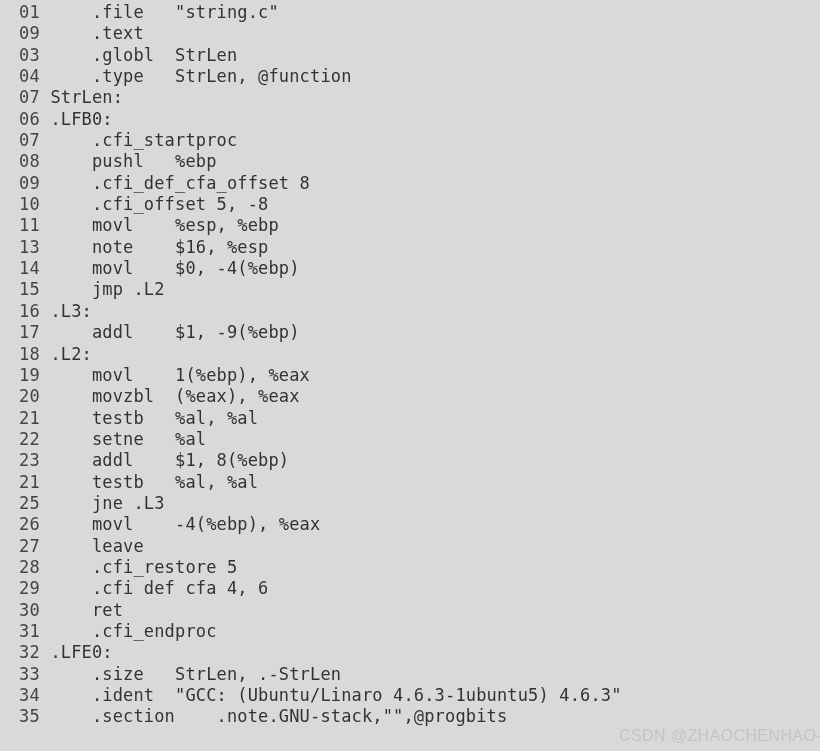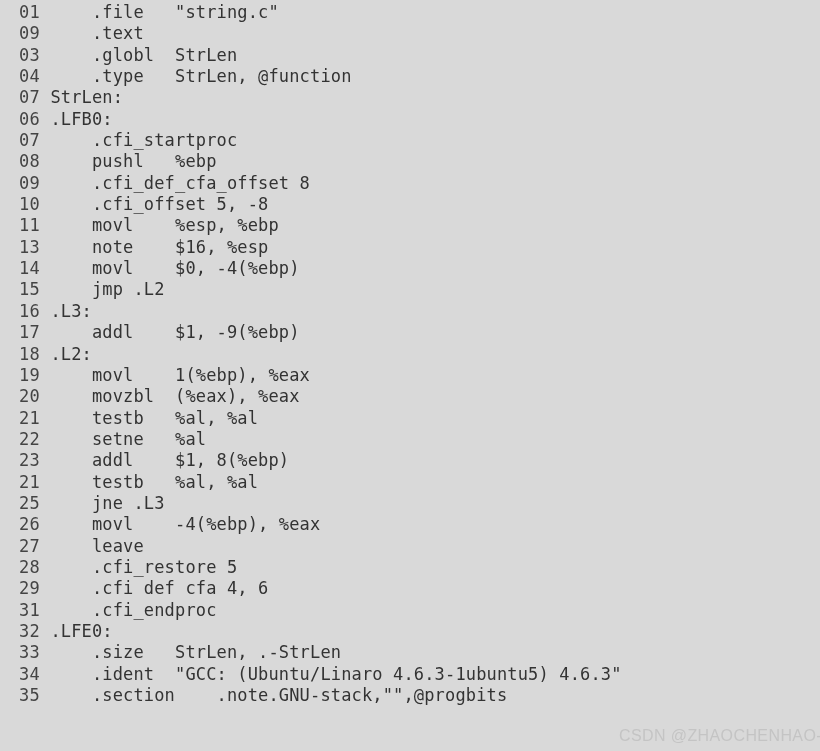--- a/index.html
+++ b/index.html
@@ -89,6 +89,7 @@
     <div class="code-line"><span class="line-number">27</span><span class="line-content">     leave</span></div>
     <div class="code-line"><span class="line-number">28</span><span class="line-content">     .cfi_restore 5</span></div>
     <div class="code-line"><span class="line-number">29</span><span class="line-content">     .cfi def cfa 4, 6</span></div>
+    <div class="code-line"><span class="line-number">30</span><span class="line-content">     ret</span></div>
     <div class="code-line"><span class="line-number">31</span><span class="line-content">     .cfi_endproc</span></div>
     <div class="code-line"><span class="line-number">32</span><span class="line-content"> .LFE0:</span></div>
     <div class="code-line"><span class="line-number">33</span><span class="line-content">     .size   StrLen, .-StrLen</span></div>

